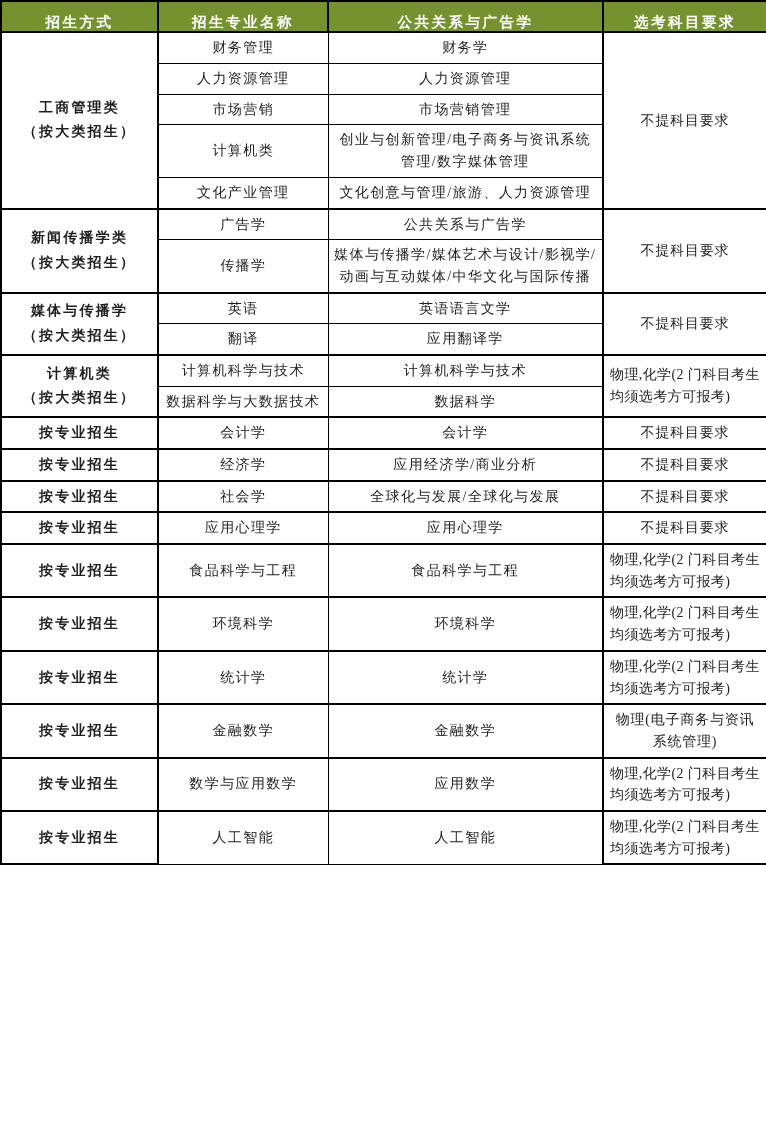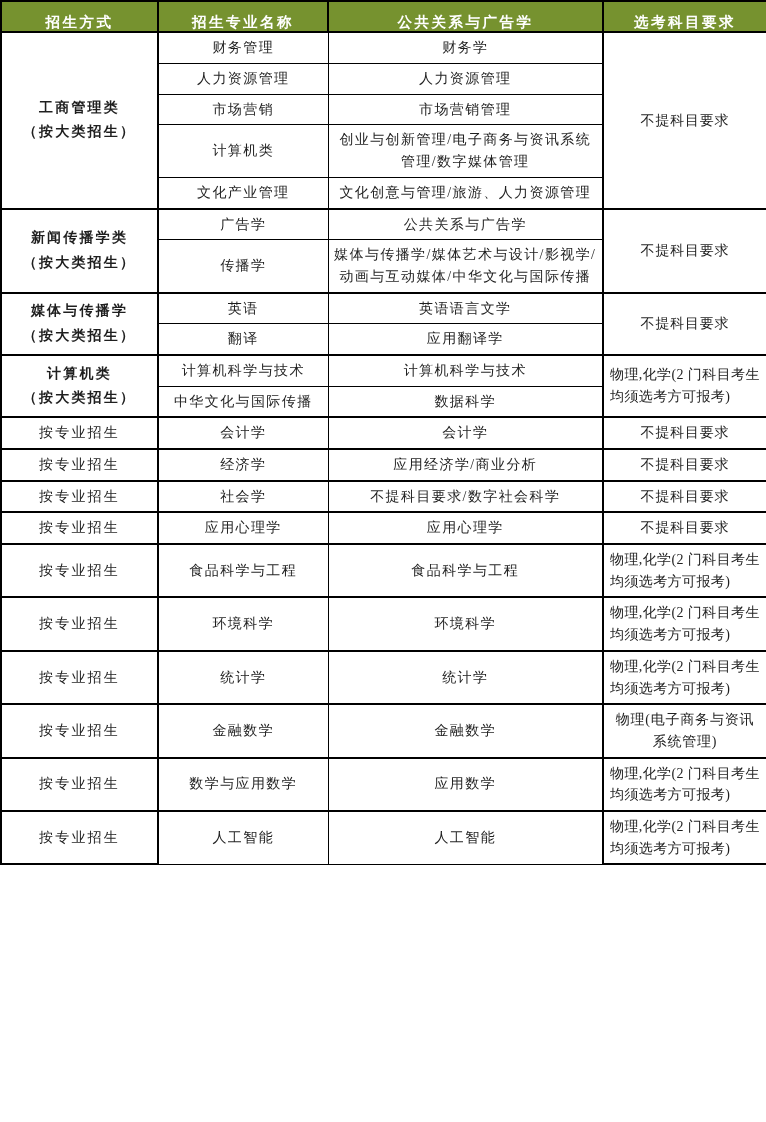--- a/index.html
+++ b/index.html
@@ -170,7 +170,7 @@
         <td rowspan="2" class="req req-left">物理,化学(2 门科目考生均须选考方可报考)</td>
       </tr>
       <tr>
-        <td class="major">中华文化与国际传播</td>
+        <td class="major">数据科学与大数据技术</td>
         <td class="enrolled">数据科学</td>
       </tr>
       <tr class="groupstart">

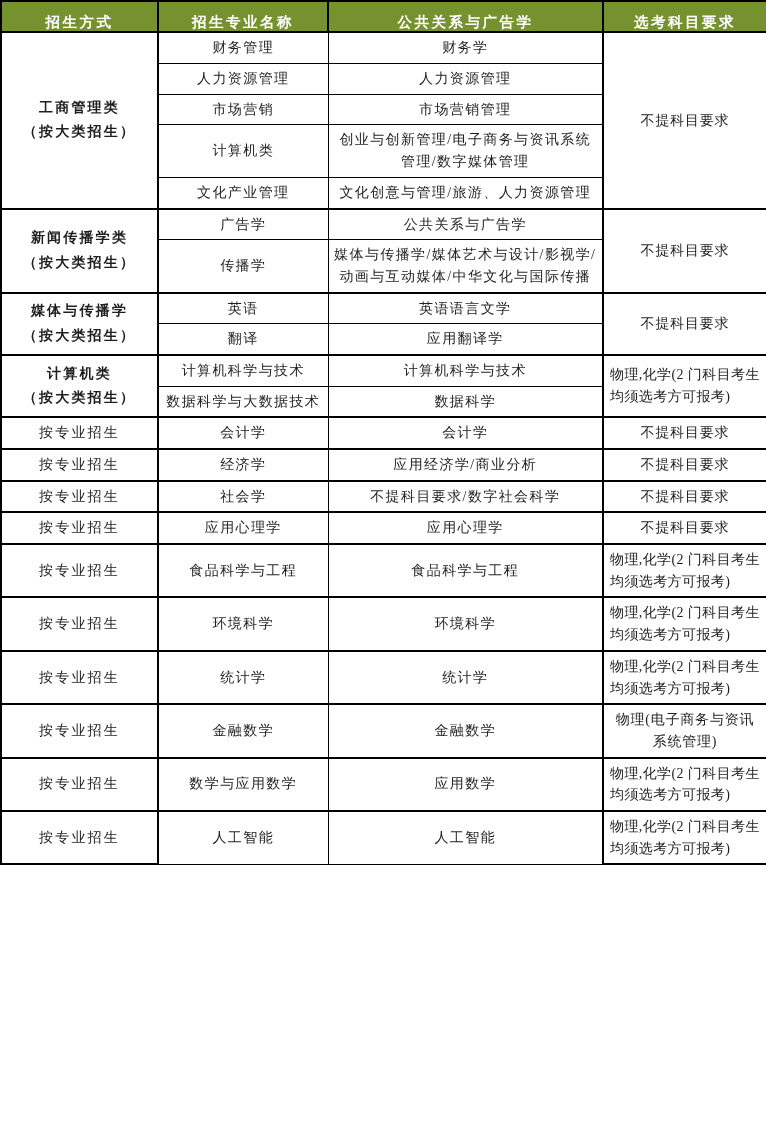--- a/index.html
+++ b/index.html
@@ -61,7 +61,7 @@
   }
   tbody td.method {
     font-family: "DejaVu Sans", "Liberation Sans", sans-serif;
-    font-weight: normal;
+    font-weight: bold;
     font-size: 14px;
     letter-spacing: 2.2px;
     border-width: 2px;

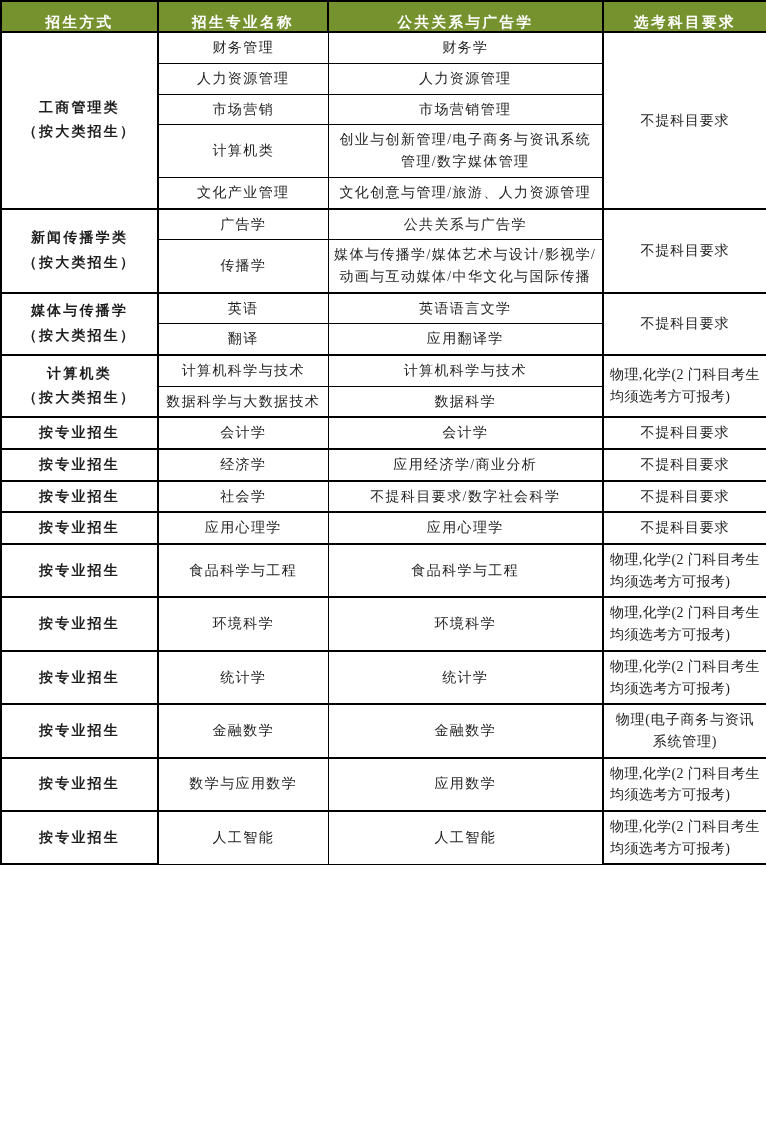--- a/index.html
+++ b/index.html
@@ -188,7 +188,7 @@
       <tr class="groupstart">
         <td rowspan="1" class="method">按专业招生</td>
         <td class="major">社会学</td>
-        <td class="enrolled">不提科目要求/数字社会科学</td>
+        <td class="enrolled">全球化与发展/全球化与发展</td>
         <td rowspan="1" class="req">不提科目要求</td>
       </tr>
       <tr class="groupstart">

